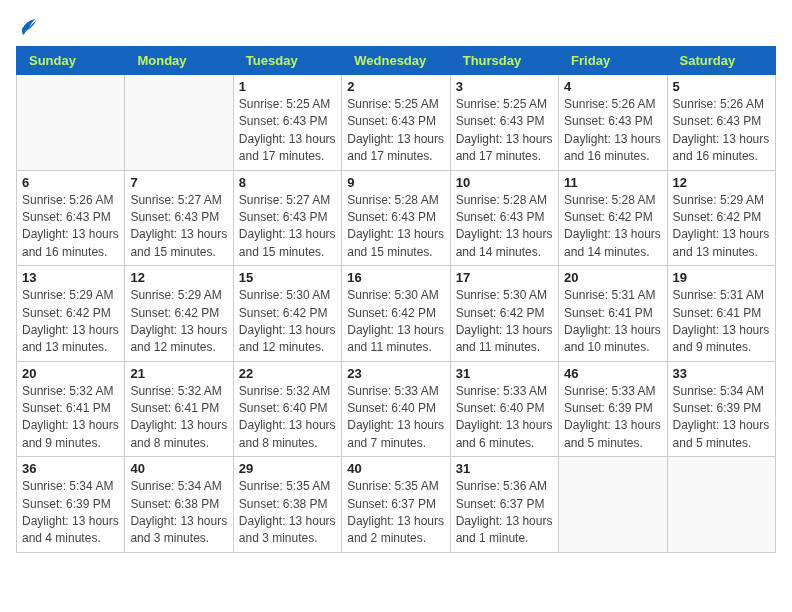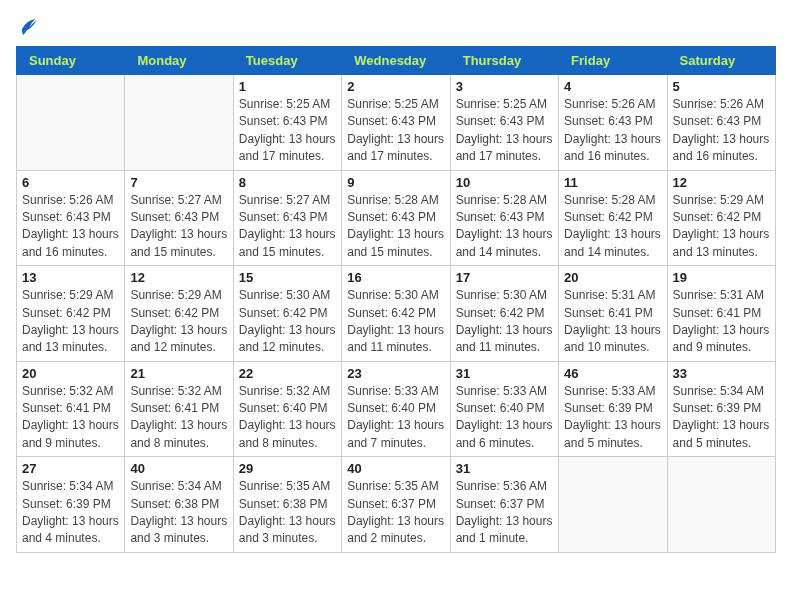--- a/index.html
+++ b/index.html
@@ -284,7 +284,7 @@
       </tr>
       <tr>
         <td>
-          <span class="day-number">27</span>
+          <span class="day-number">36</span>
           <div class="day-info">Sunrise: 5:34 AM
 Sunset: 6:39 PM
 Daylight: 13 hours and 4 minutes.</div>

